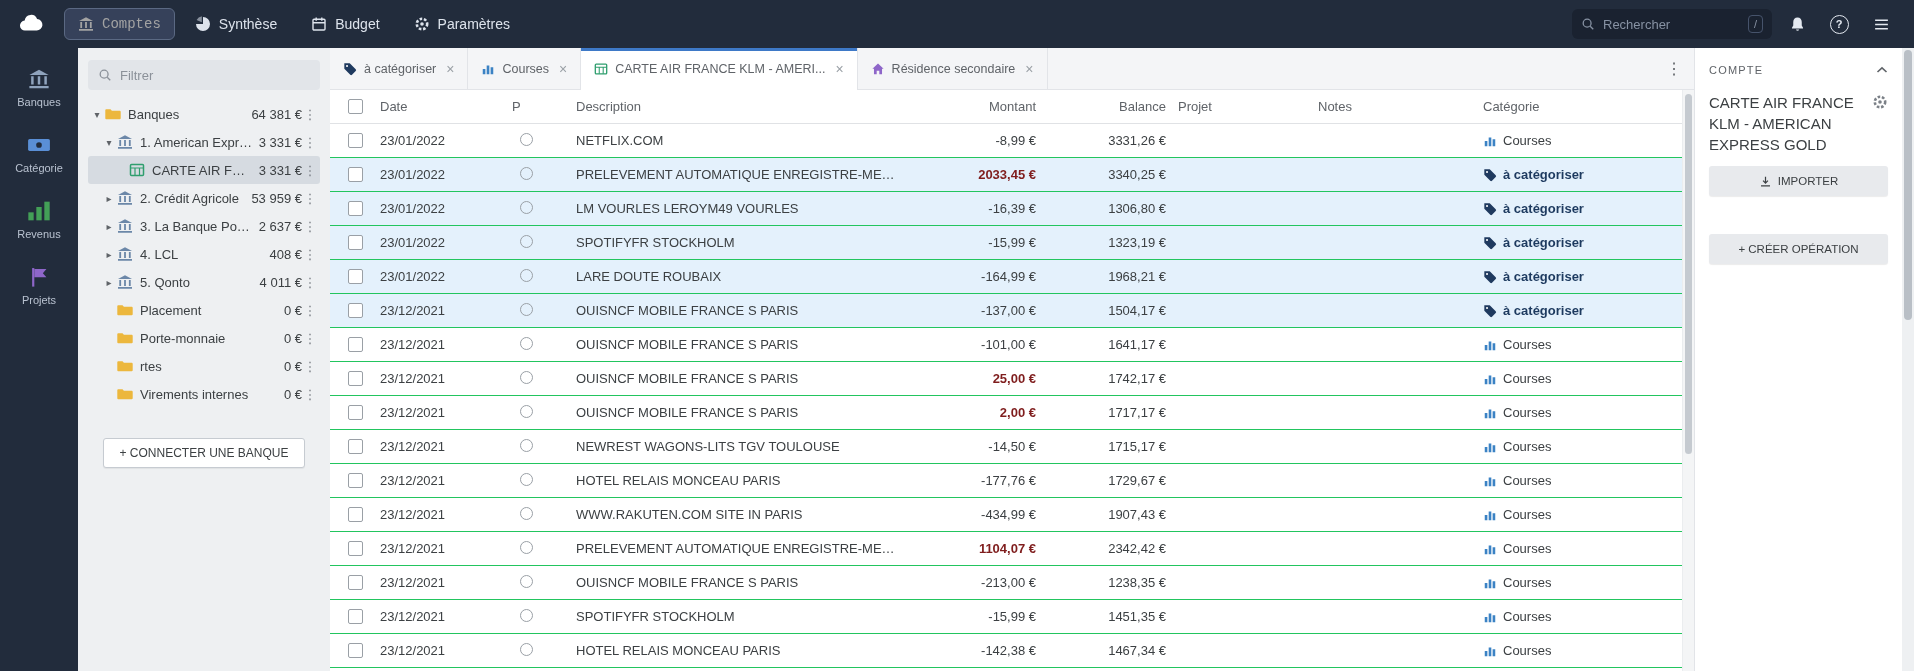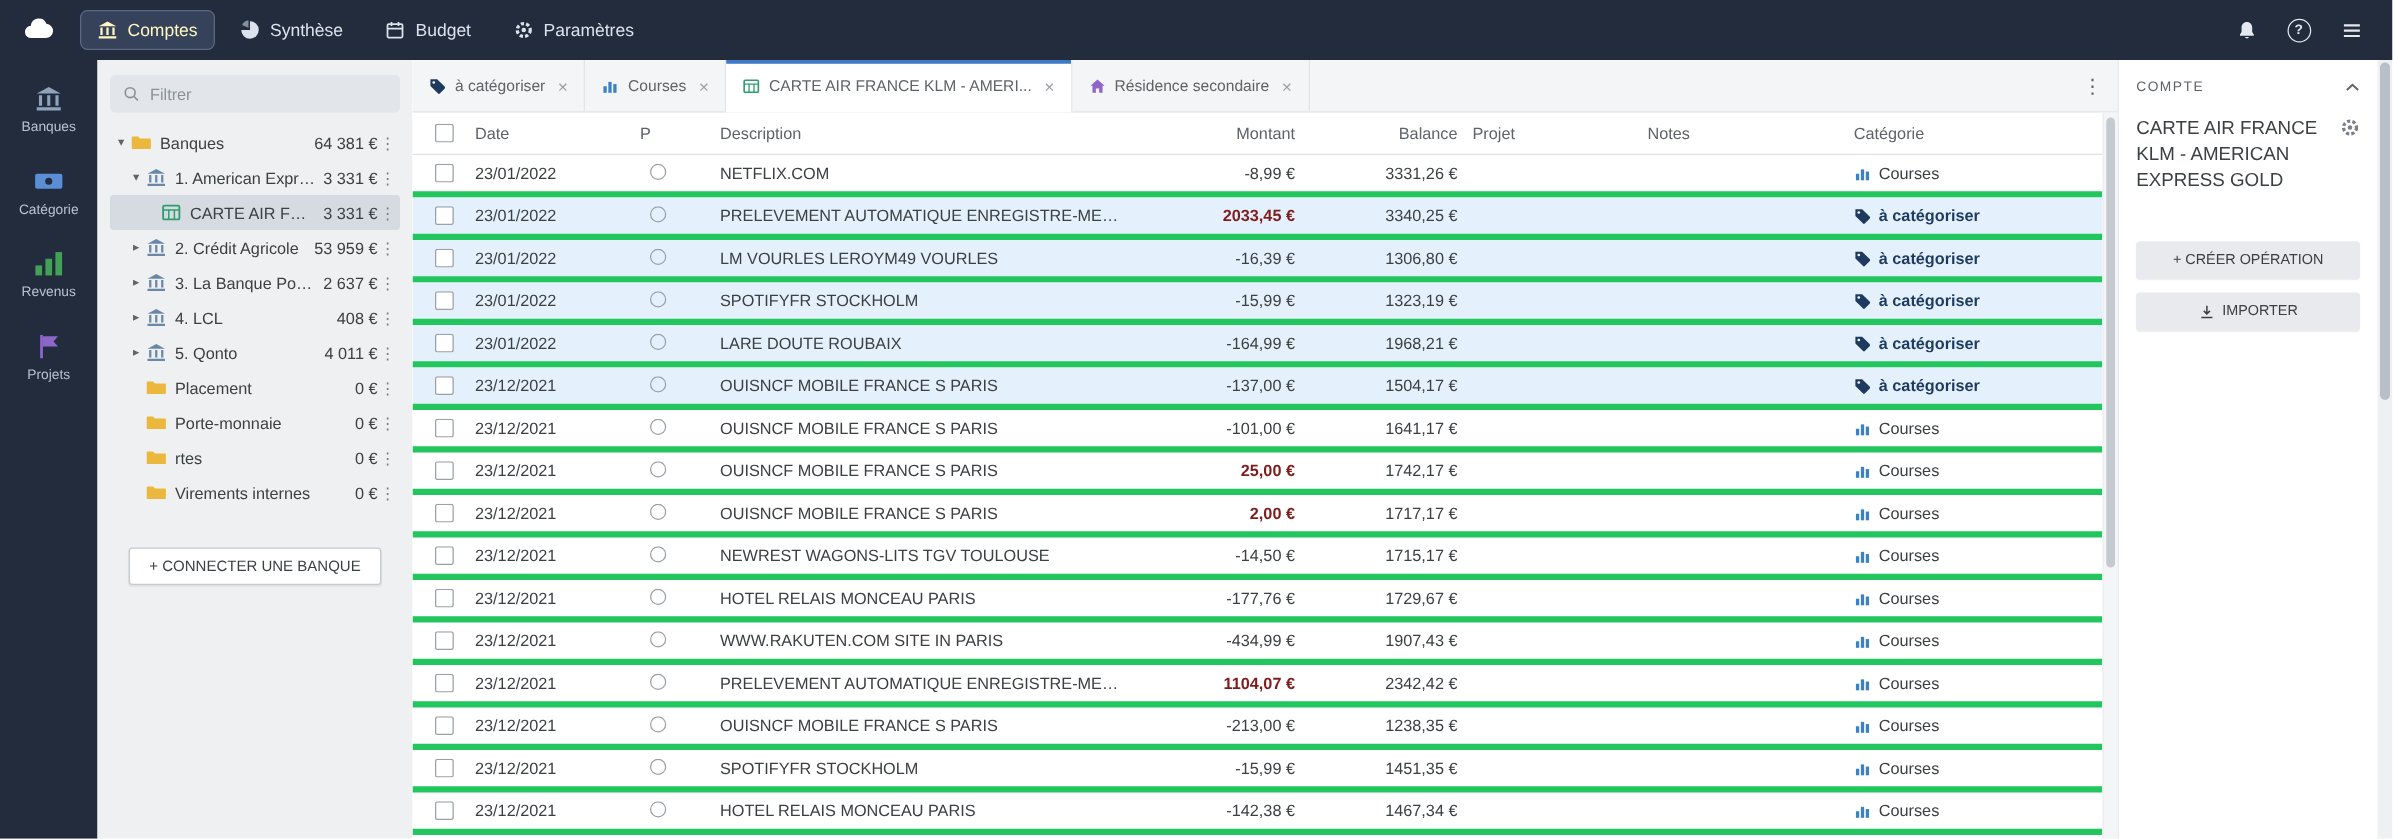--- a/index.html
+++ b/index.html
@@ -12,7 +12,7 @@
   .logo { width:30px; height:30px; display:flex; align-items:center; justify-content:center; margin-right:10px; cursor:pointer; }
   .topnav { display:flex; gap:6px; align-items:center; }
   .nav-item { display:flex; align-items:center; gap:8px; color:#dde3ec; font-size:14px; height:32px; padding:0 13px; border-radius:6px; border:1px solid transparent; cursor:pointer; white-space:nowrap; }
-  .nav-item[data-active="true"] { background:#36415a; border-color:#5b6983; color:#fef9c3; }
+  .nav-item[data-active="true"] { background:#36415a; border-color:#5b6983; color:#a3a3a3;font-family:Liberation Mono, monospace; }
   .nav-icon svg { width:16px; height:16px; display:block; }
   .topbar-spacer { flex:1; }
   .search { display:flex; align-items:center; gap:8px; background:#1a2230; border-radius:6px; height:30px; padding:0 9px; width:200px; color:#8792a3; }

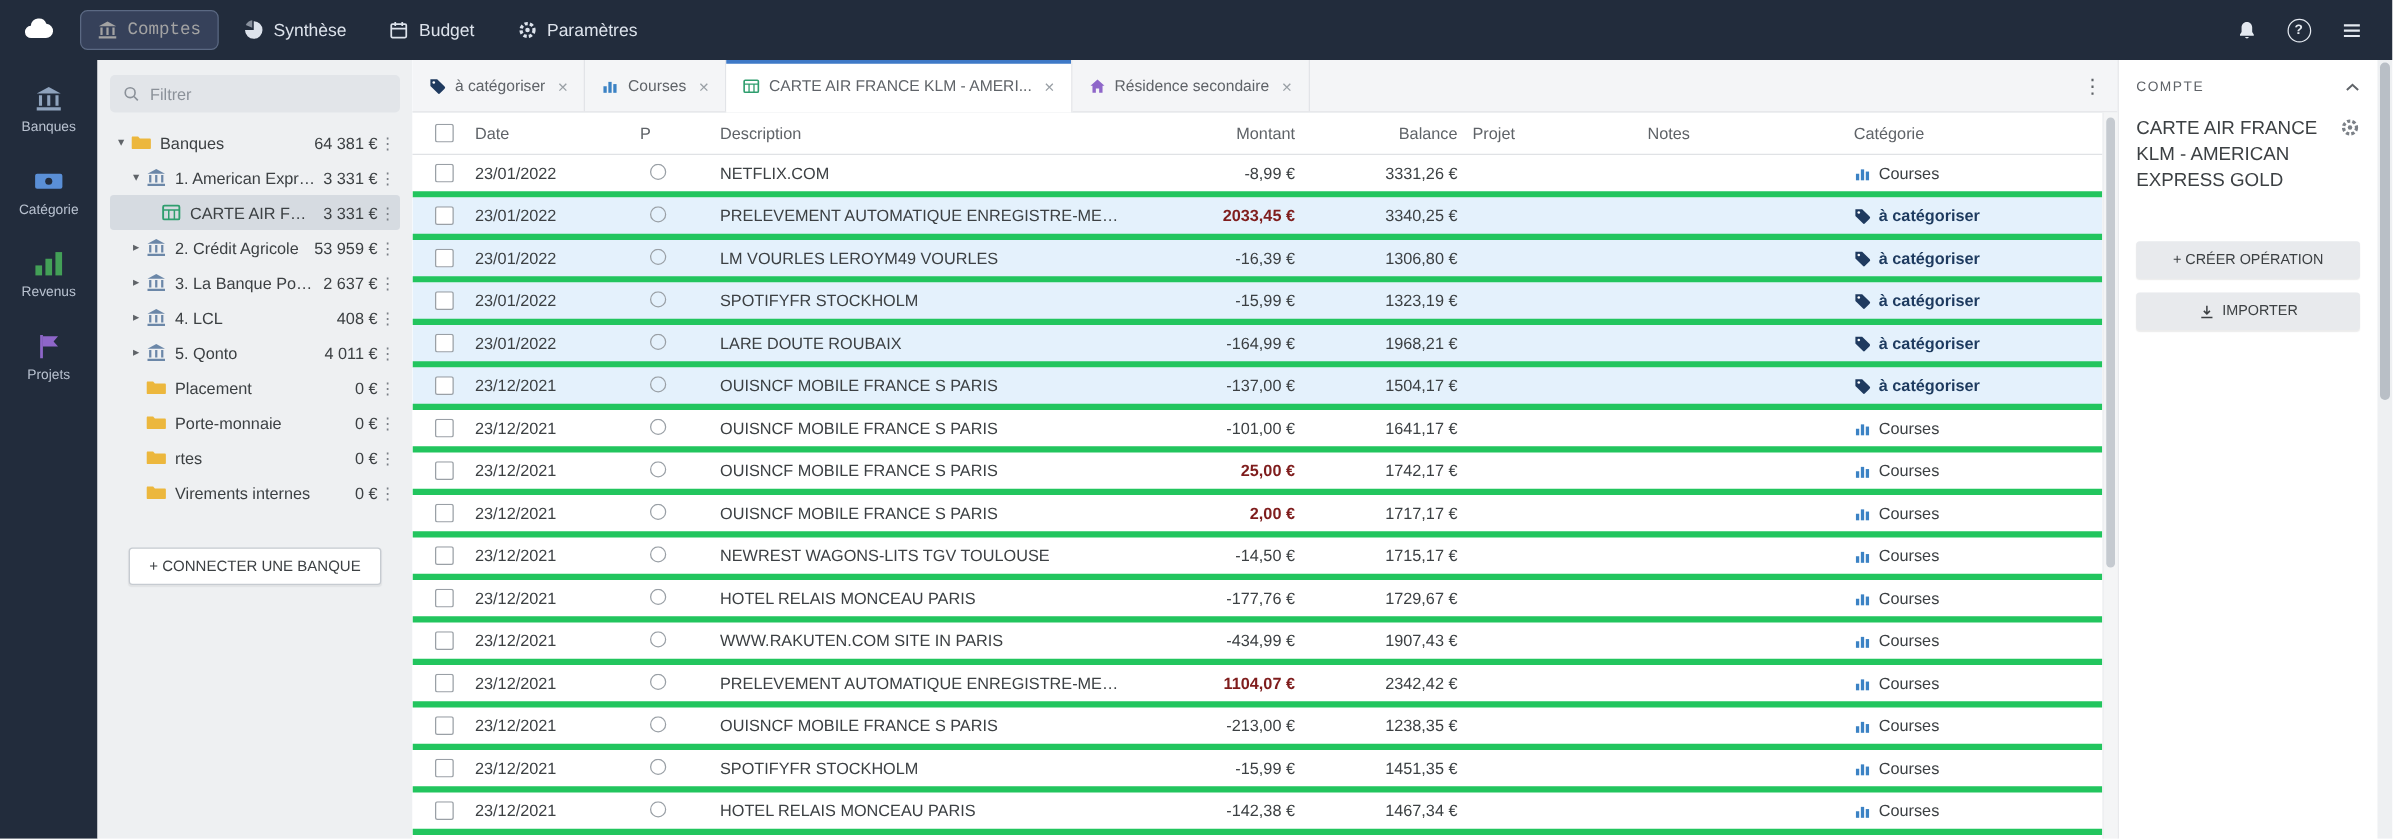--- a/index.html
+++ b/index.html
@@ -153,6 +153,16 @@
       </a>
     </nav>
     <div class="topbar-spacer"></div>
+    <div class="search">
+      <span>
+          <svg viewBox="0 0 16 16">
+            <circle cx="7" cy="7" r="4.5" fill="none" stroke="currentColor" stroke-width="1.5"></circle>
+            <line x1="10.5" y1="10.5" x2="14" y2="14" stroke="currentColor" stroke-width="1.5"></line>
+          </svg>
+        </span>
+      <input placeholder="Rechercher" style="">
+      <span class="kbd">/</span>
+    </div>
     <div class="icon-btn">
       <span>
           <svg viewBox="0 0 16 16" fill="currentColor">

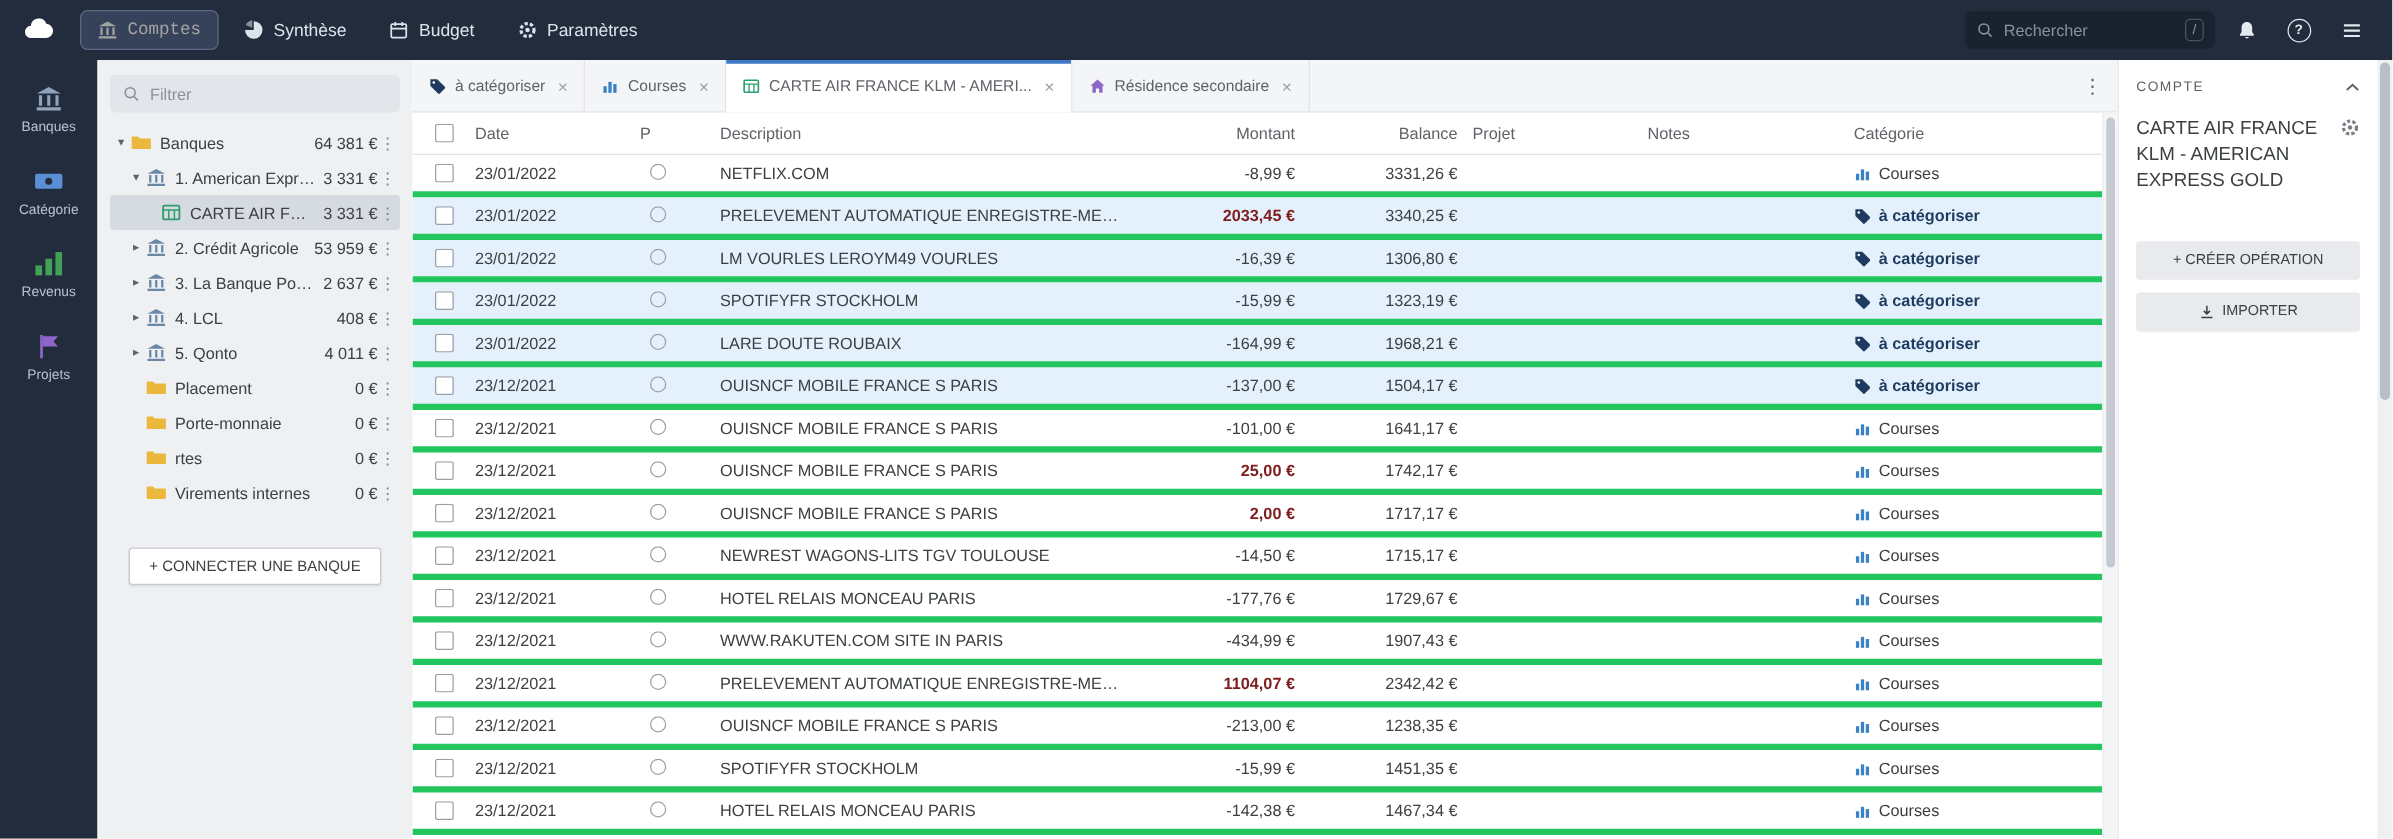--- a/index.html
+++ b/index.html
@@ -74,7 +74,7 @@
   .th, .td { padding:0 6px; white-space:nowrap; overflow:hidden; text-overflow:ellipsis; }
   .right { text-align:right; }
   .tbody { flex:1; overflow:hidden; }
-  .trow { display:grid; grid-template-columns:var(--cols); height:34px; align-items:center; border-bottom:5px solid #22c55e; font-size:13px; color:#3c4043; }
+  .trow { display:grid; grid-template-columns:var(--cols); height:34px; align-items:center; border-bottom:1px solid #22c55e; font-size:13px; color:#3c4043; }
   .trow[data-uncat="true"] { background:#e4f1fc; }
   .td-sel { display:flex; align-items:center; }
   .cb { appearance:none; -webkit-appearance:none; width:15px; height:15px; border:1px solid #9aa0a6; border-radius:2px; background:#fff; cursor:pointer; margin-left:12px; }

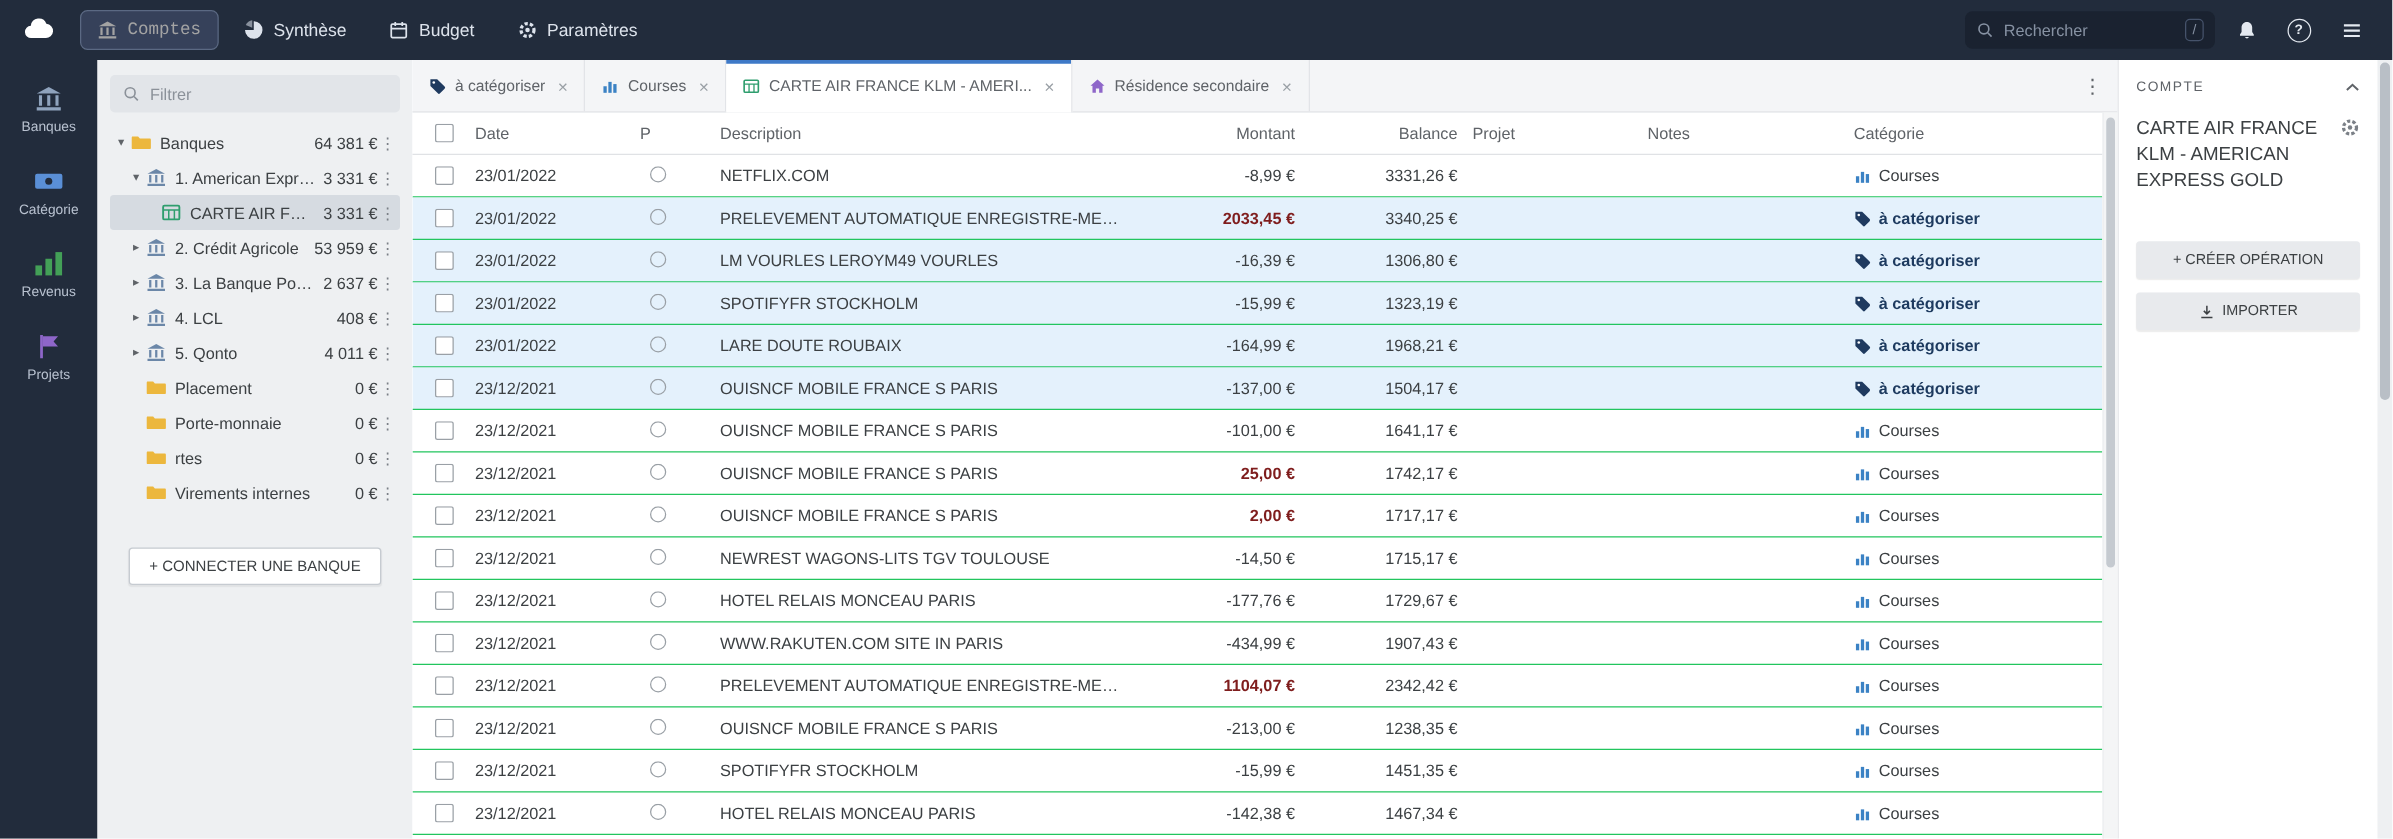--- a/index.html
+++ b/index.html
@@ -867,7 +867,6 @@
             </svg>
           </span>
       </div>
-      <button class="panel-btn first">+ CRÉER OPÉRATION</button>
       <button class="panel-btn">
         <span>
             <svg viewBox="0 0 16 16" stroke="currentColor" fill="none" stroke-width="1.5">
@@ -876,6 +875,7 @@
           </span>
         <span>IMPORTER</span>
       </button>
+      <button class="panel-btn first">+ CRÉER OPÉRATION</button>
     </aside>
 
     <div class="page-scroll">

